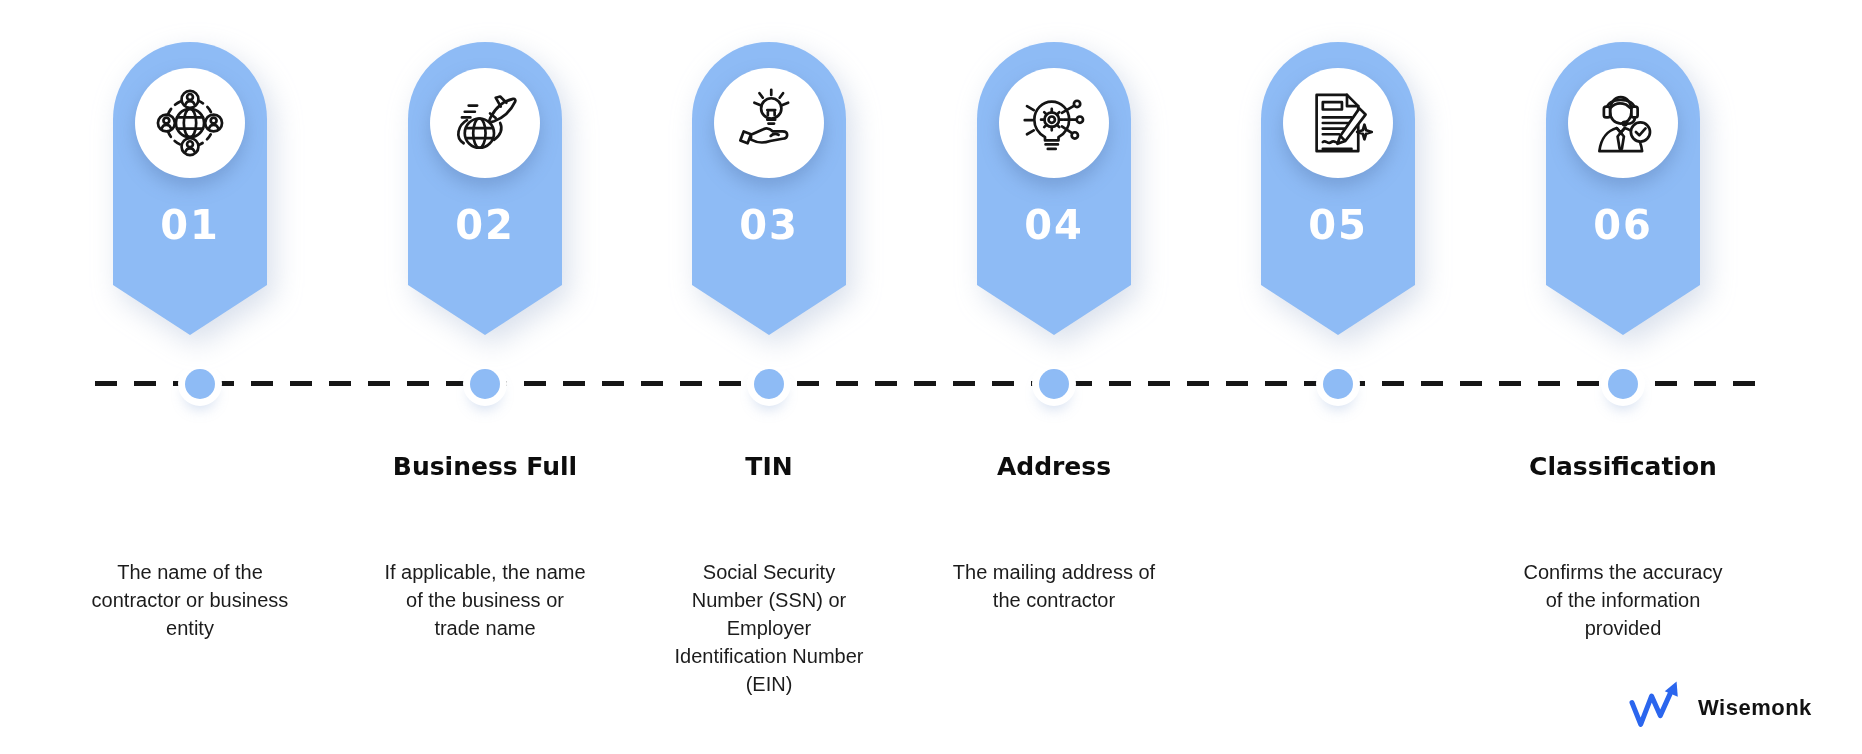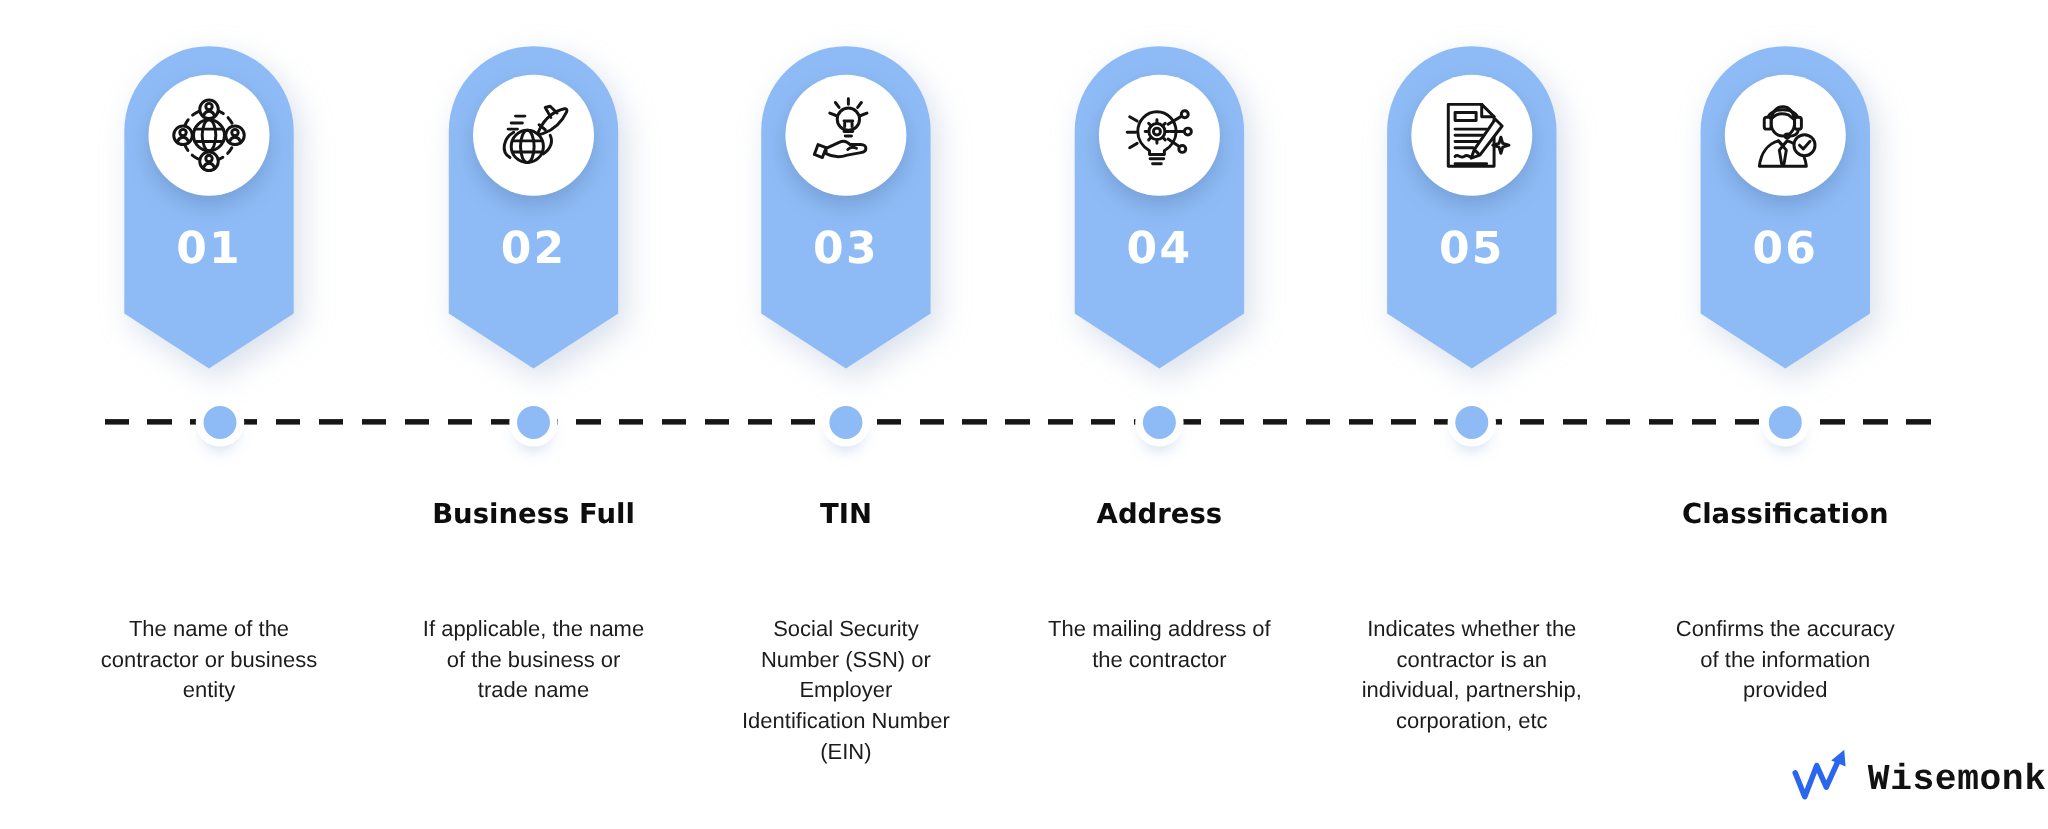--- a/index.html
+++ b/index.html
@@ -186,10 +186,6 @@
       </g>
       <text class="pin-number" x="77" y="197">05</text>
     </svg>
-    <div class="desc">Indicates whether the
-contractor is an
-individual, partnership,
-corporation, etc</div>
   </div>
 
   <div class="step" style="left:1496px">

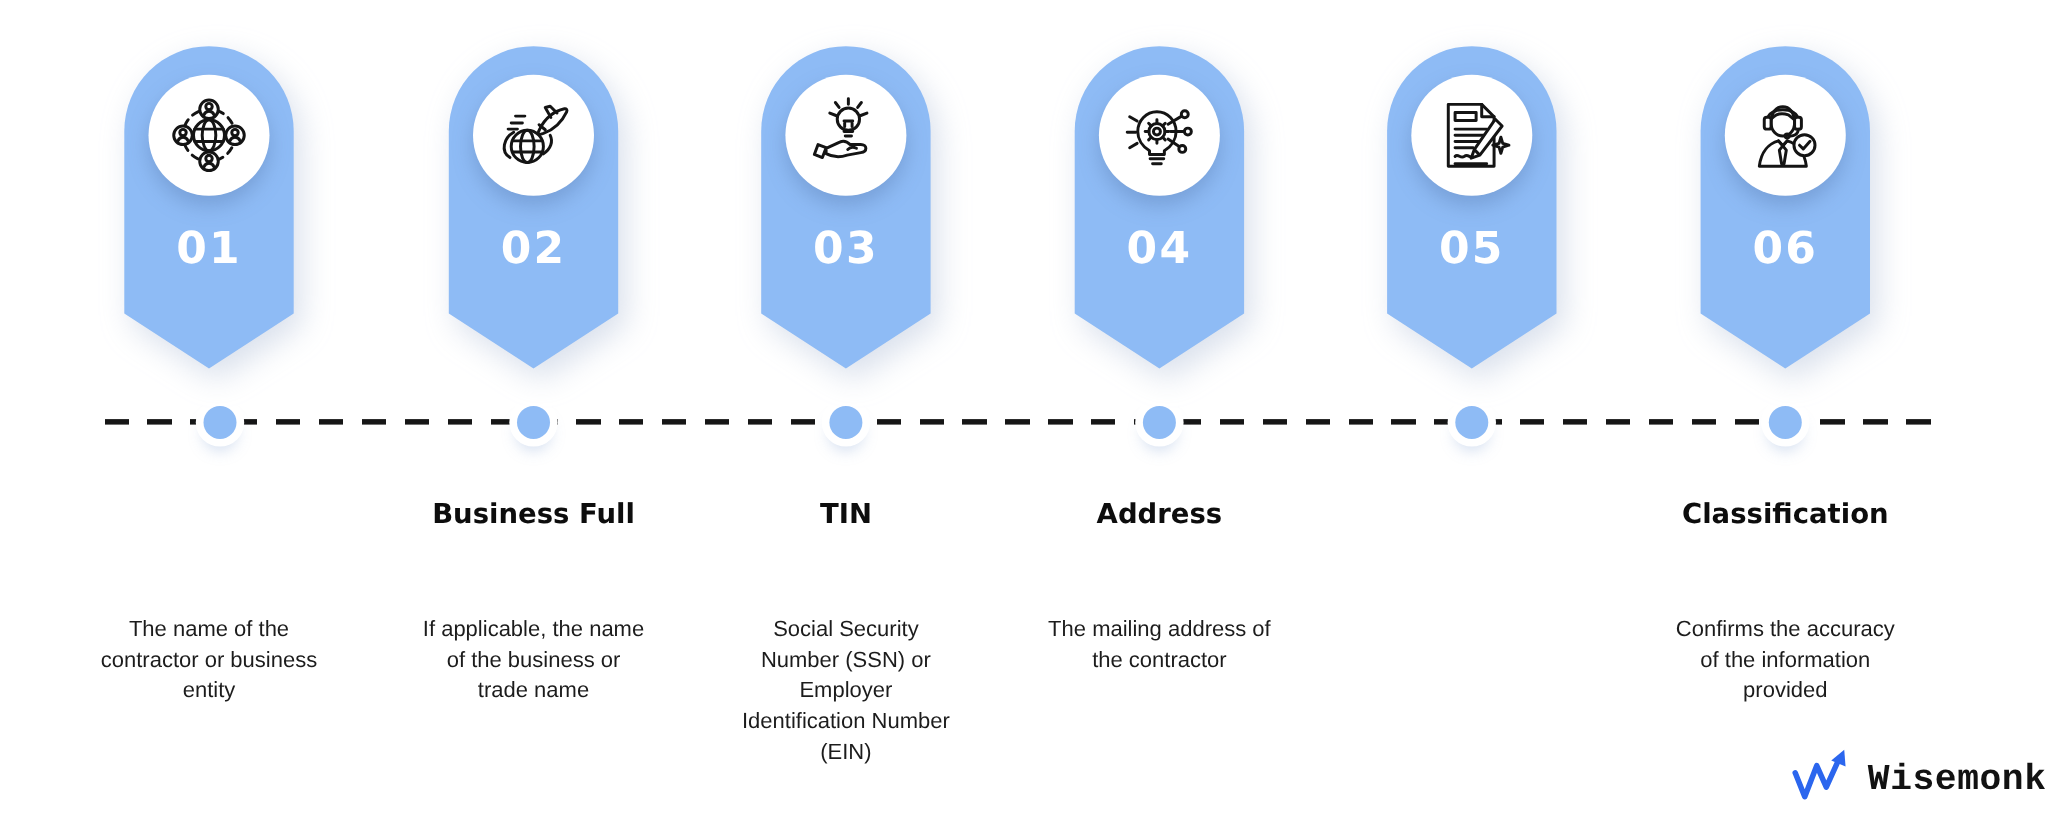--- a/index.html
+++ b/index.html
@@ -52,8 +52,8 @@
   .logo-mark path,.logo-mark polyline{stroke:#2B66EE;stroke-width:4.6;fill:none;stroke-linecap:round;stroke-linejoin:round;}
   .logo-mark polygon{fill:#2B66EE;}
   .logo-text{
-    font-family:Liberation Mono, monospace;font-weight:700;
-    font-size:33px;color:#121212;letter-spacing:.5px;
+    font-family:Liberation Sans, sans-serif;font-weight:700;
+    font-size:22px;color:#121212;letter-spacing:.5px;
   }
 </style>
 </head>

